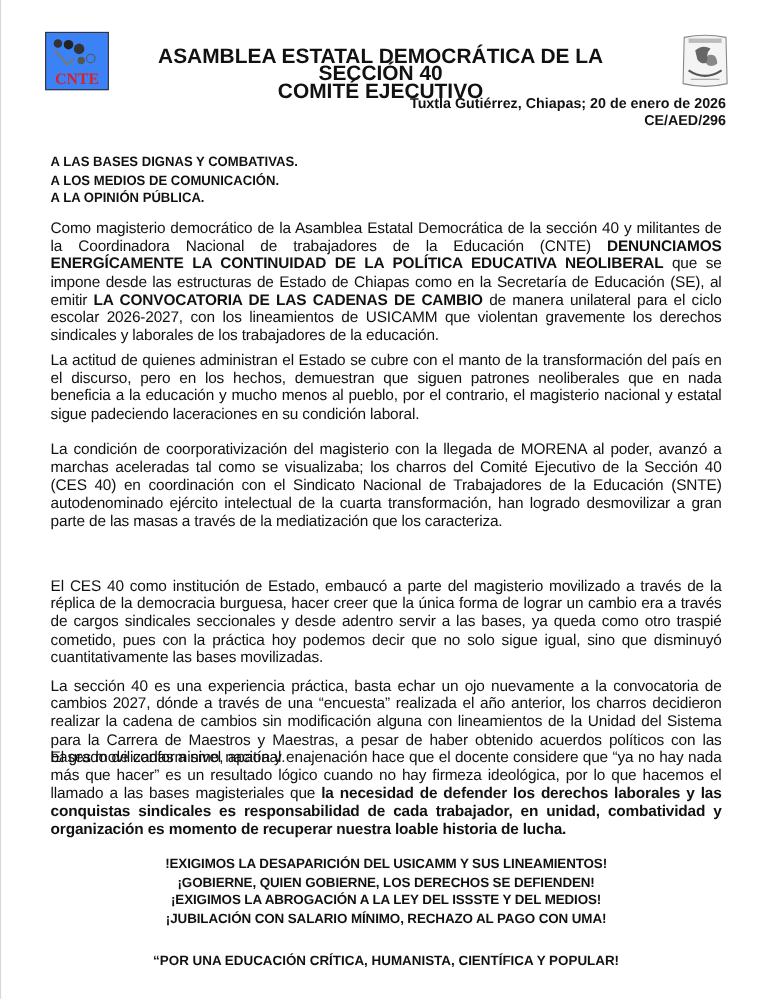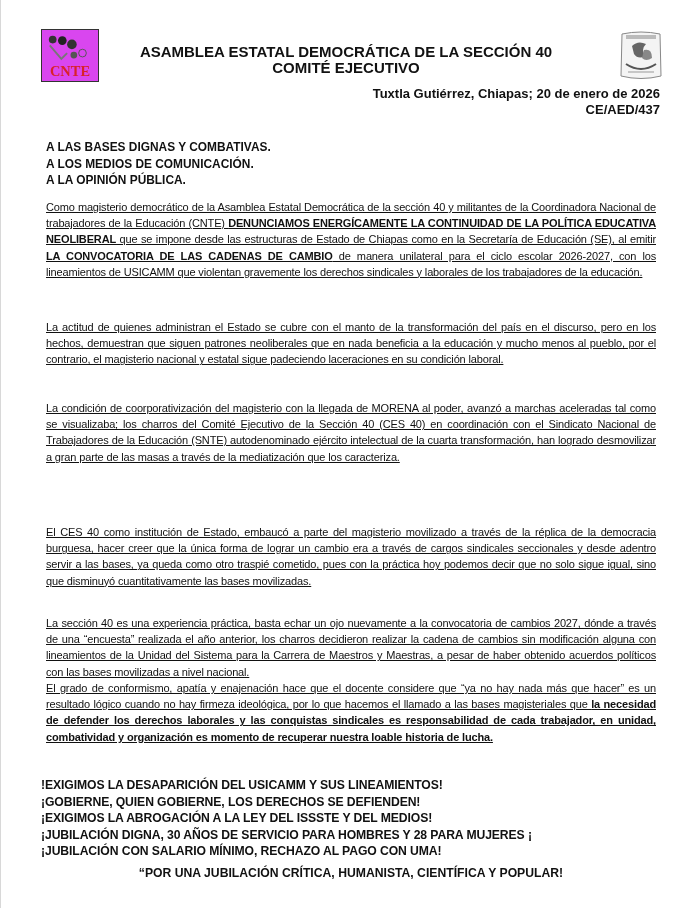--- a/index.html
+++ b/index.html
@@ -19,7 +19,7 @@
   .logo-right svg { width: 100%; height: 100%; display: block; }
   .header-title {
     position: absolute; left: 110px; width: 470px; top: 44px;
-    text-align: center; font-weight: bold; font-size: 15px; line-height: 16px;
+    text-align: center; font-weight: bold; font-size: 19px; line-height: 16px;
   }
   .place-date {
     position: absolute; right: 40px; top: 86px; text-align: right;

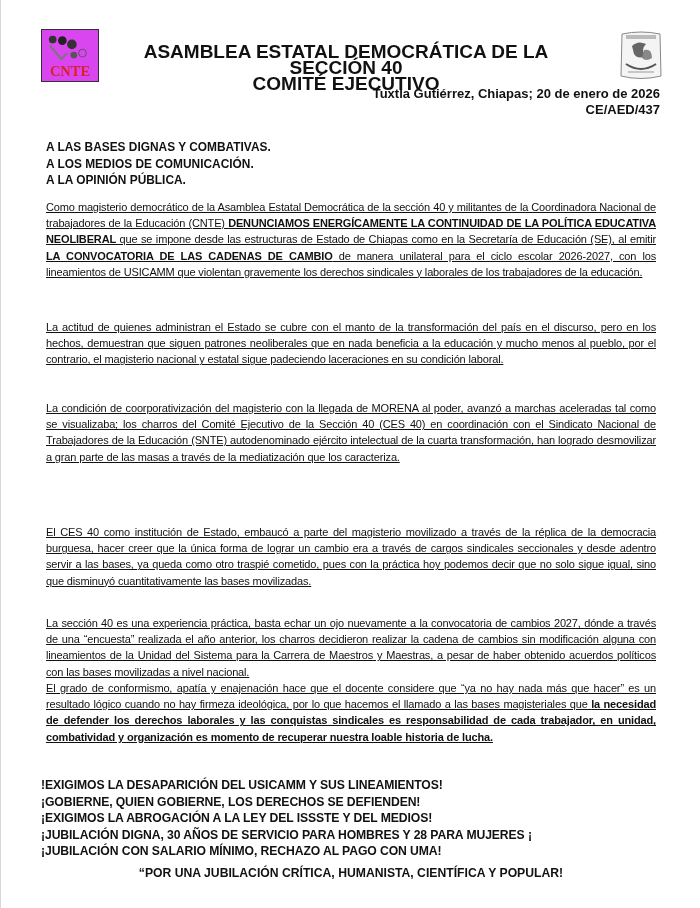--- a/index.html
+++ b/index.html
@@ -10,7 +10,7 @@
   }
   .logo-left {
     position: absolute; left: 40px; top: 29px; width: 58px; height: 53px;
-    border: 1.5px solid #333; box-sizing: border-box; background: #d946ef;
+    border: 1.5px solid #333; box-sizing: border-box; background: #3b82f6;
   }
   .logo-left svg { width: 100%; height: 100%; display: block; }
   .logo-right {

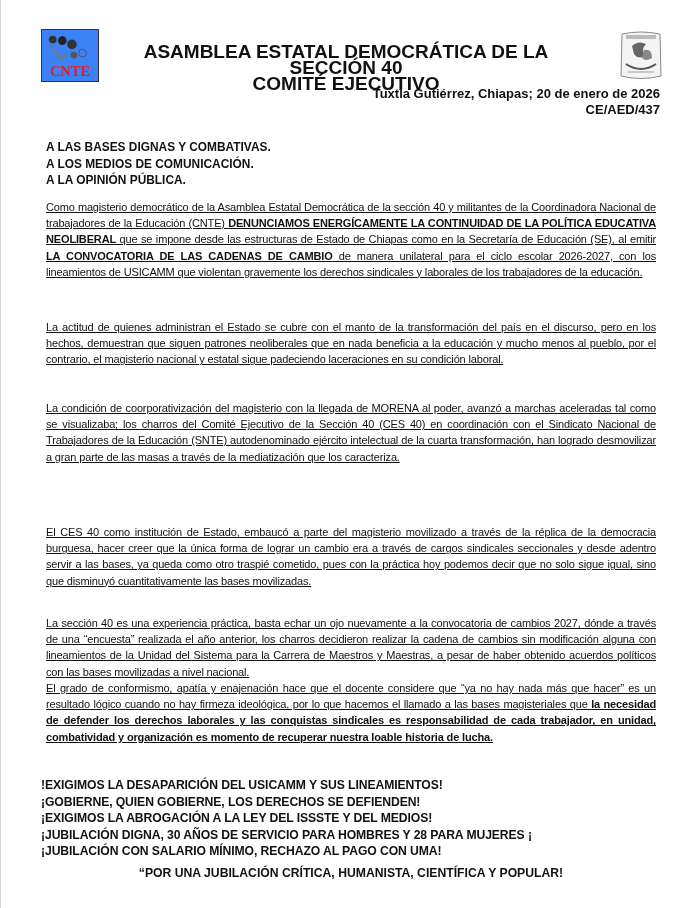--- a/index.html
+++ b/index.html
@@ -87,7 +87,7 @@
 
 <div class="place-date">
   <span class="line">Tuxtla Gutiérrez, Chiapas; 20 de enero de 2026</span>
-  <span class="line">CE/AED/437</span>
+  <span class="line">CE/AED/296</span>
 </div>
 
 <div class="addressees">

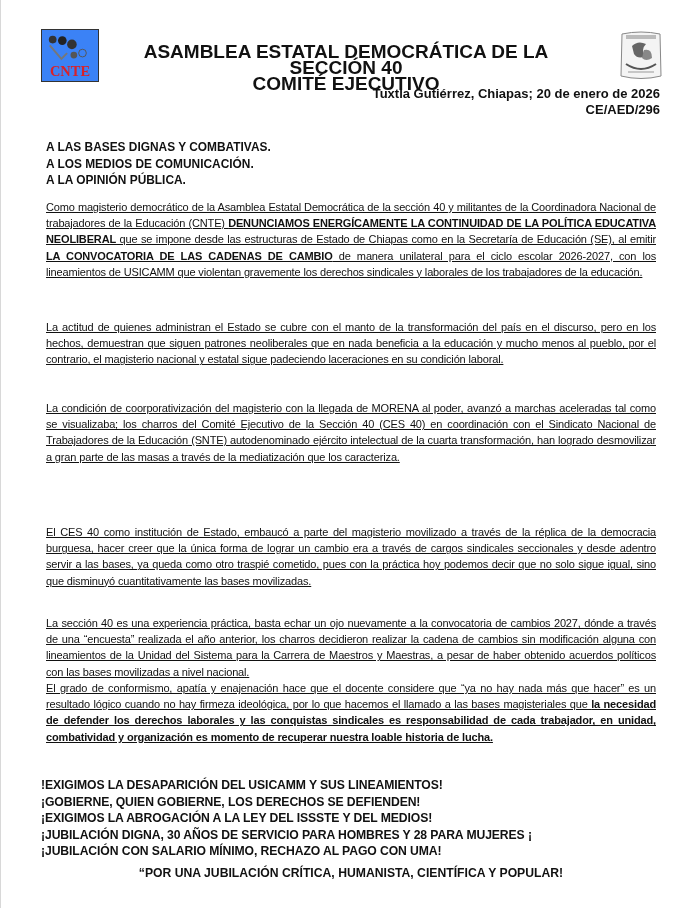--- a/index.html
+++ b/index.html
@@ -32,9 +32,8 @@
   }
   .body-text {
     position: absolute; left: 45px; width: 610px;
-    font-size: 11px; line-height: 16.2px; text-align: justify;
+    font-size: 14px; line-height: 16.2px; text-align: justify;
     letter-spacing: -0.15px;
-    text-decoration: underline;
   }
   .body-text b { font-weight: bold; }
   #p1 { top: 199px; }

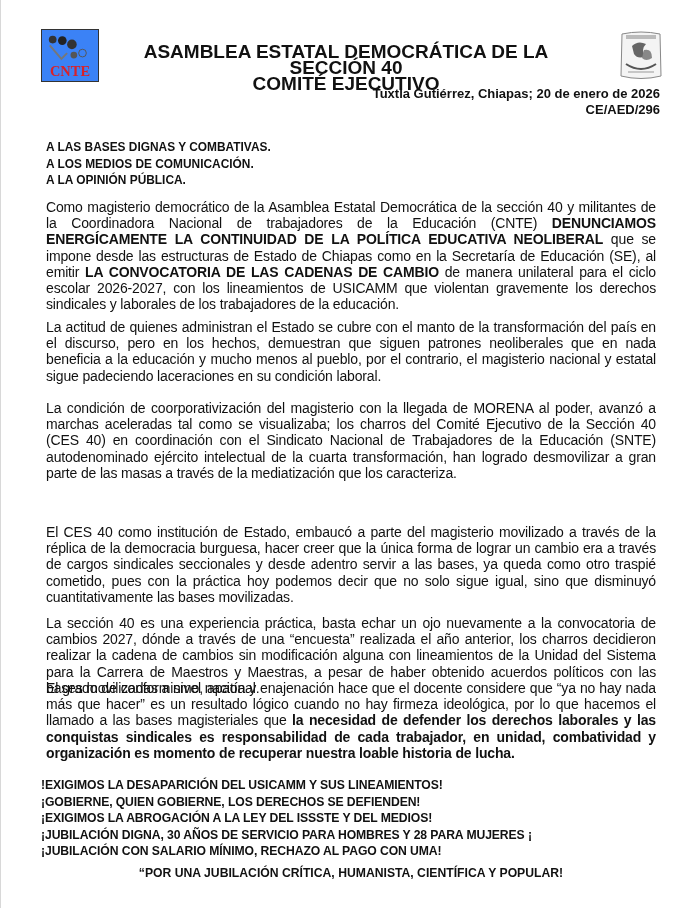--- a/index.html
+++ b/index.html
@@ -44,7 +44,7 @@
   #p6 { top: 680px; }
   .slogans {
     position: absolute; left: 40px; width: 620px; top: 777px;
-    font-weight: bold; font-size: 12.2px; line-height: 16.6px;
+    text-align: center; font-weight: bold; font-size: 12.2px; line-height: 16.6px;
     letter-spacing: -0.1px;
   }
   .closing {

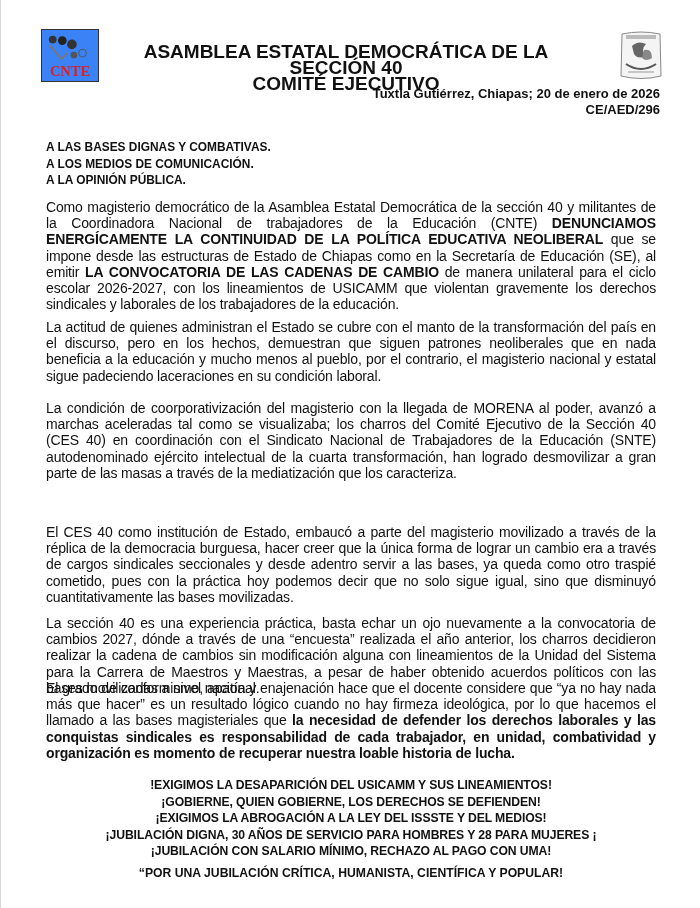--- a/index.html
+++ b/index.html
@@ -111,7 +111,6 @@
   <span class="line">!EXIGIMOS LA DESAPARICIÓN DEL USICAMM Y SUS LINEAMIENTOS!</span>
   <span class="line">¡GOBIERNE, QUIEN GOBIERNE, LOS DERECHOS SE DEFIENDEN!</span>
   <span class="line">¡EXIGIMOS LA ABROGACIÓN A LA LEY DEL ISSSTE Y DEL MEDIOS!</span>
-  <span class="line">¡JUBILACIÓN DIGNA, 30 AÑOS DE SERVICIO PARA HOMBRES Y 28 PARA MUJERES ¡</span>
   <span class="line">¡JUBILACIÓN CON SALARIO MÍNIMO, RECHAZO AL PAGO CON UMA!</span>
 </div>
 

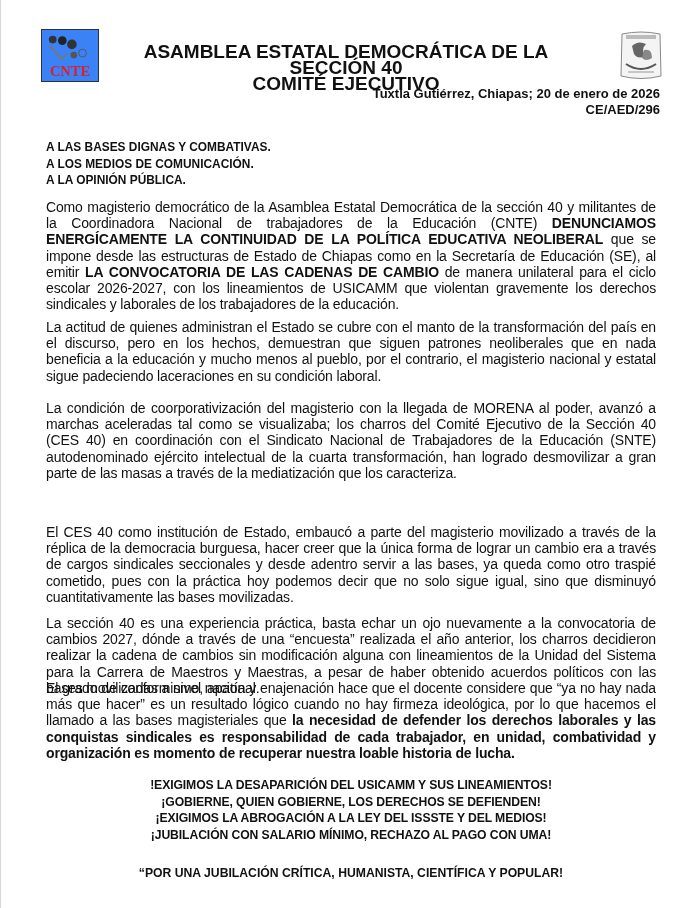--- a/index.html
+++ b/index.html
@@ -115,7 +115,7 @@
 </div>
 
 <div class="closing">
-  <span class="line">“POR UNA JUBILACIÓN CRÍTICA, HUMANISTA, CIENTÍFICA Y POPULAR!</span>
+  <span class="line">“POR UNA EDUCACIÓN CRÍTICA, HUMANISTA, CIENTÍFICA Y POPULAR!</span>
 </div>
 
 </body></html>

